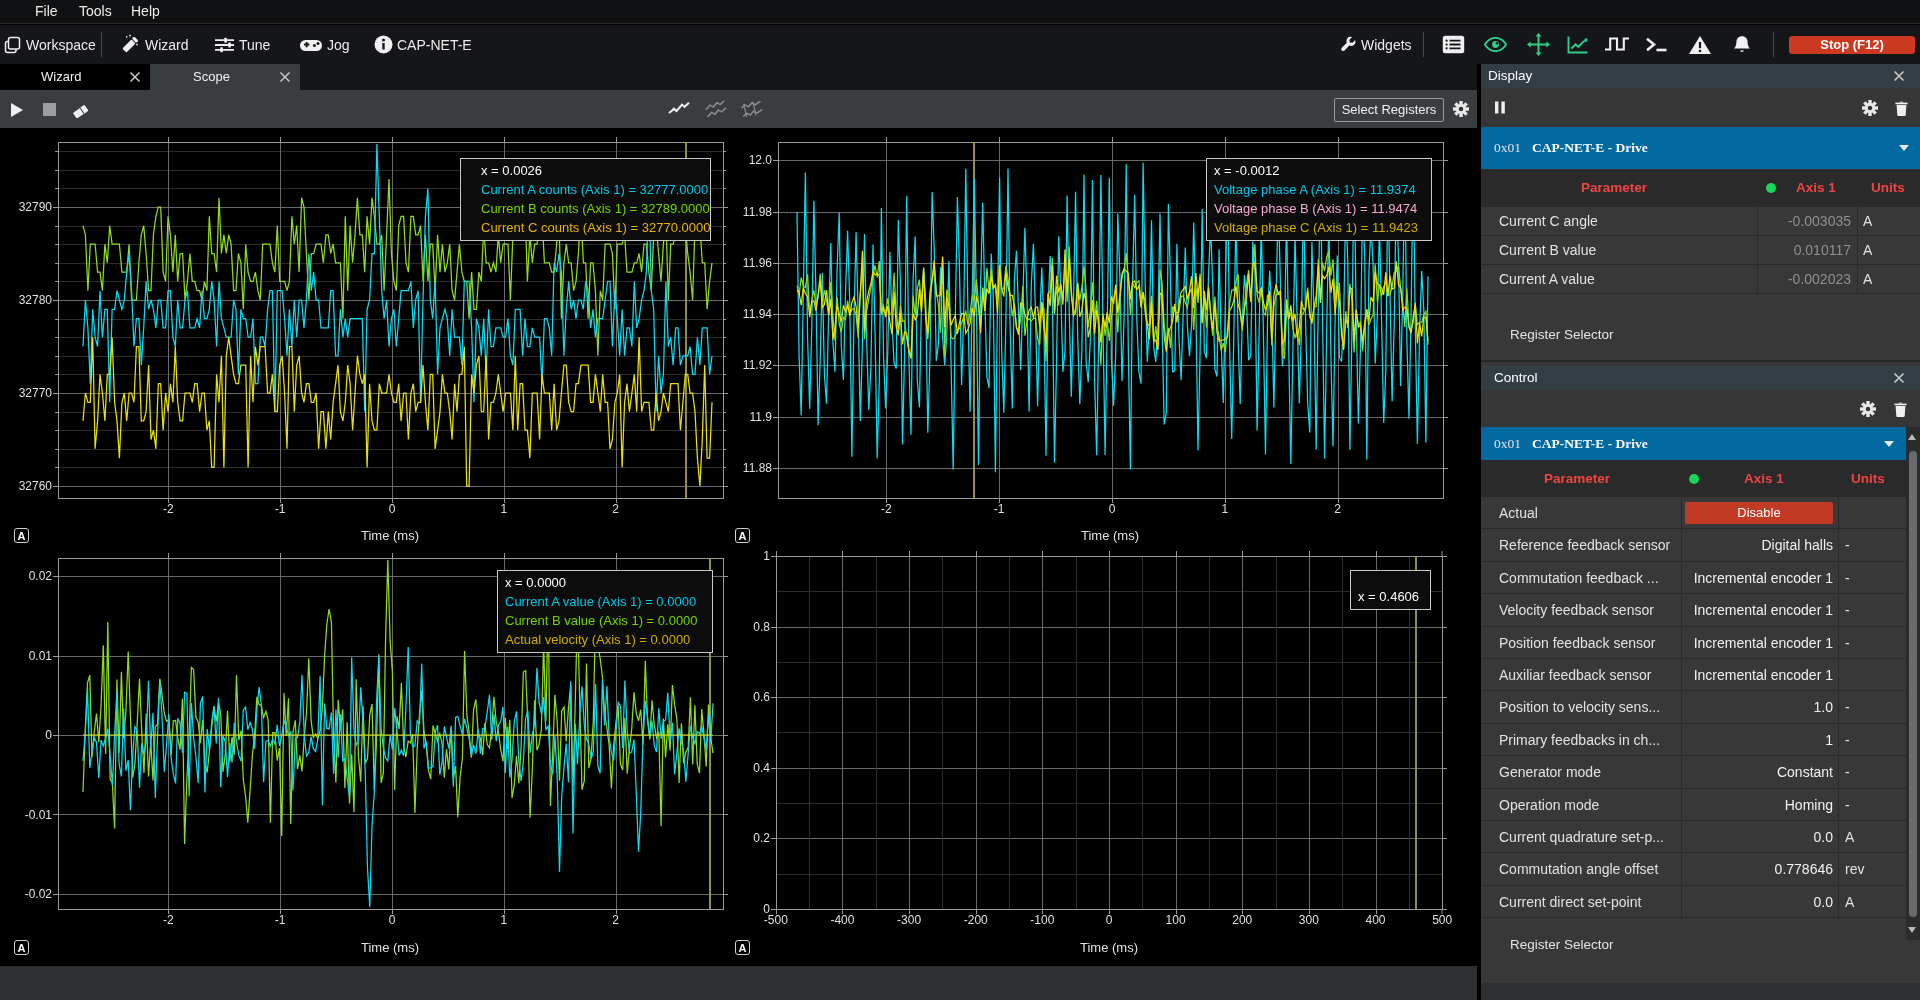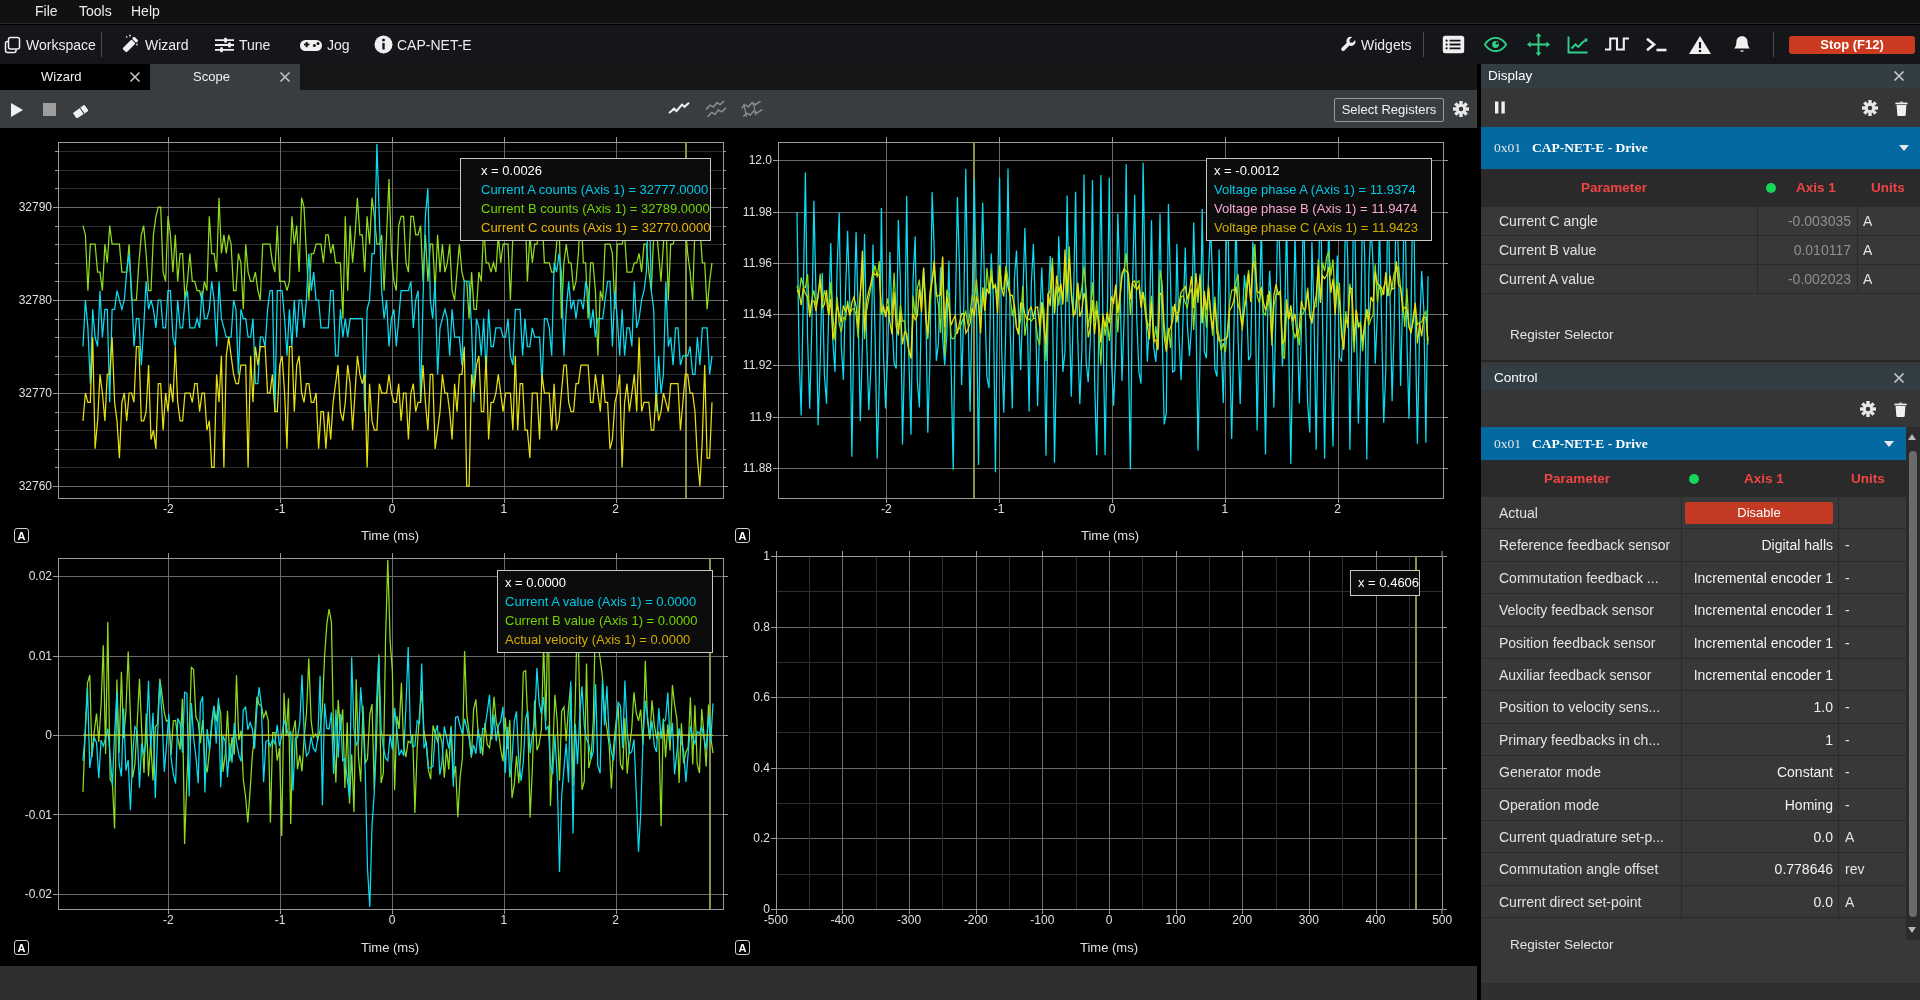--- a/index.html
+++ b/index.html
@@ -537,7 +537,7 @@
     <div style="color:#72d400">Current B value (Axis 1) = 0.0000</div>
     <div style="color:#cfac00">Actual velocity (Axis 1) = 0.0000</div>
   </div>
-<div style="position:absolute;left:1350px;top:570px;width:70px;background:#0c0c0c;border:1px solid #c8c8c8;padding:2px 7px 3px 7px;font-size:13px;line-height:19px;white-space:nowrap">
+<div style="position:absolute;left:1350px;top:570px;width:81px;background:#0c0c0c;border:1px solid #c8c8c8;padding:16px 7px 3px 7px;font-size:13px;line-height:19px;white-space:nowrap">
     <div style="color:#fff">x = 0.4606</div>
   </div>
 <div style="position:absolute;left:14px;top:528px;width:15px;height:15px;border:1.5px solid #d0d0d0;border-radius:3px;color:#fff;font-size:11px;font-weight:bold;text-align:center;line-height:15px">A</div>

